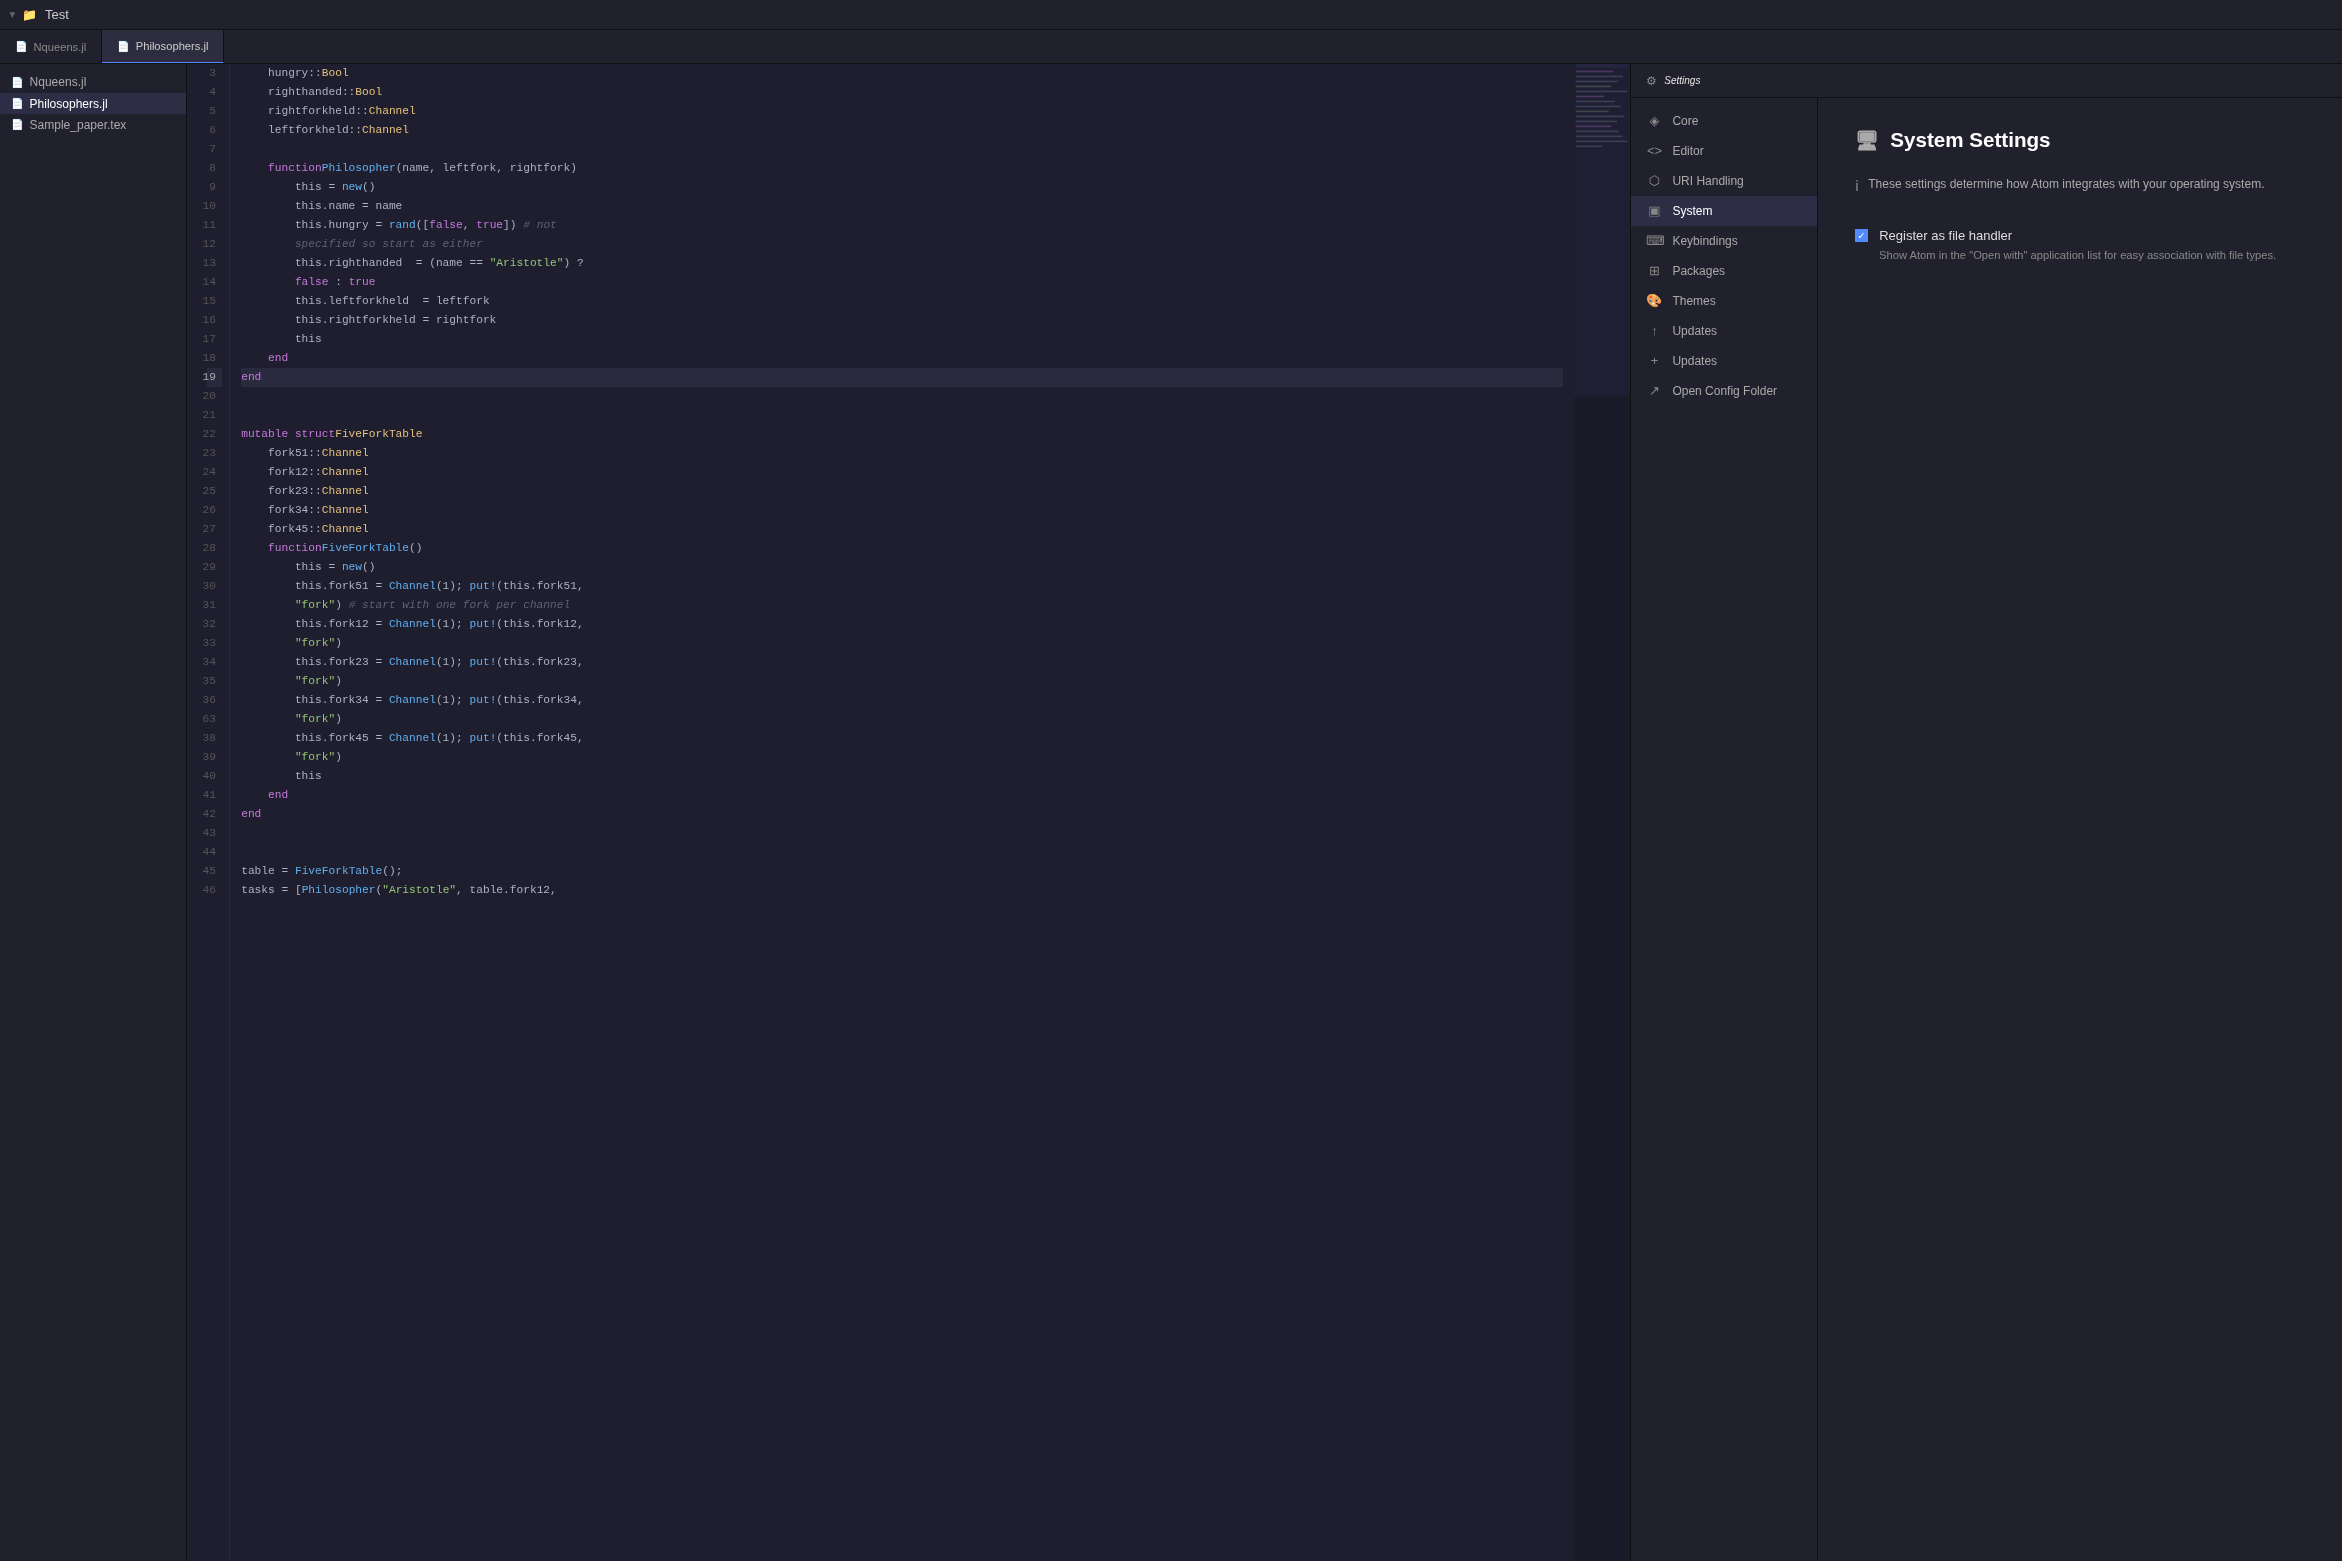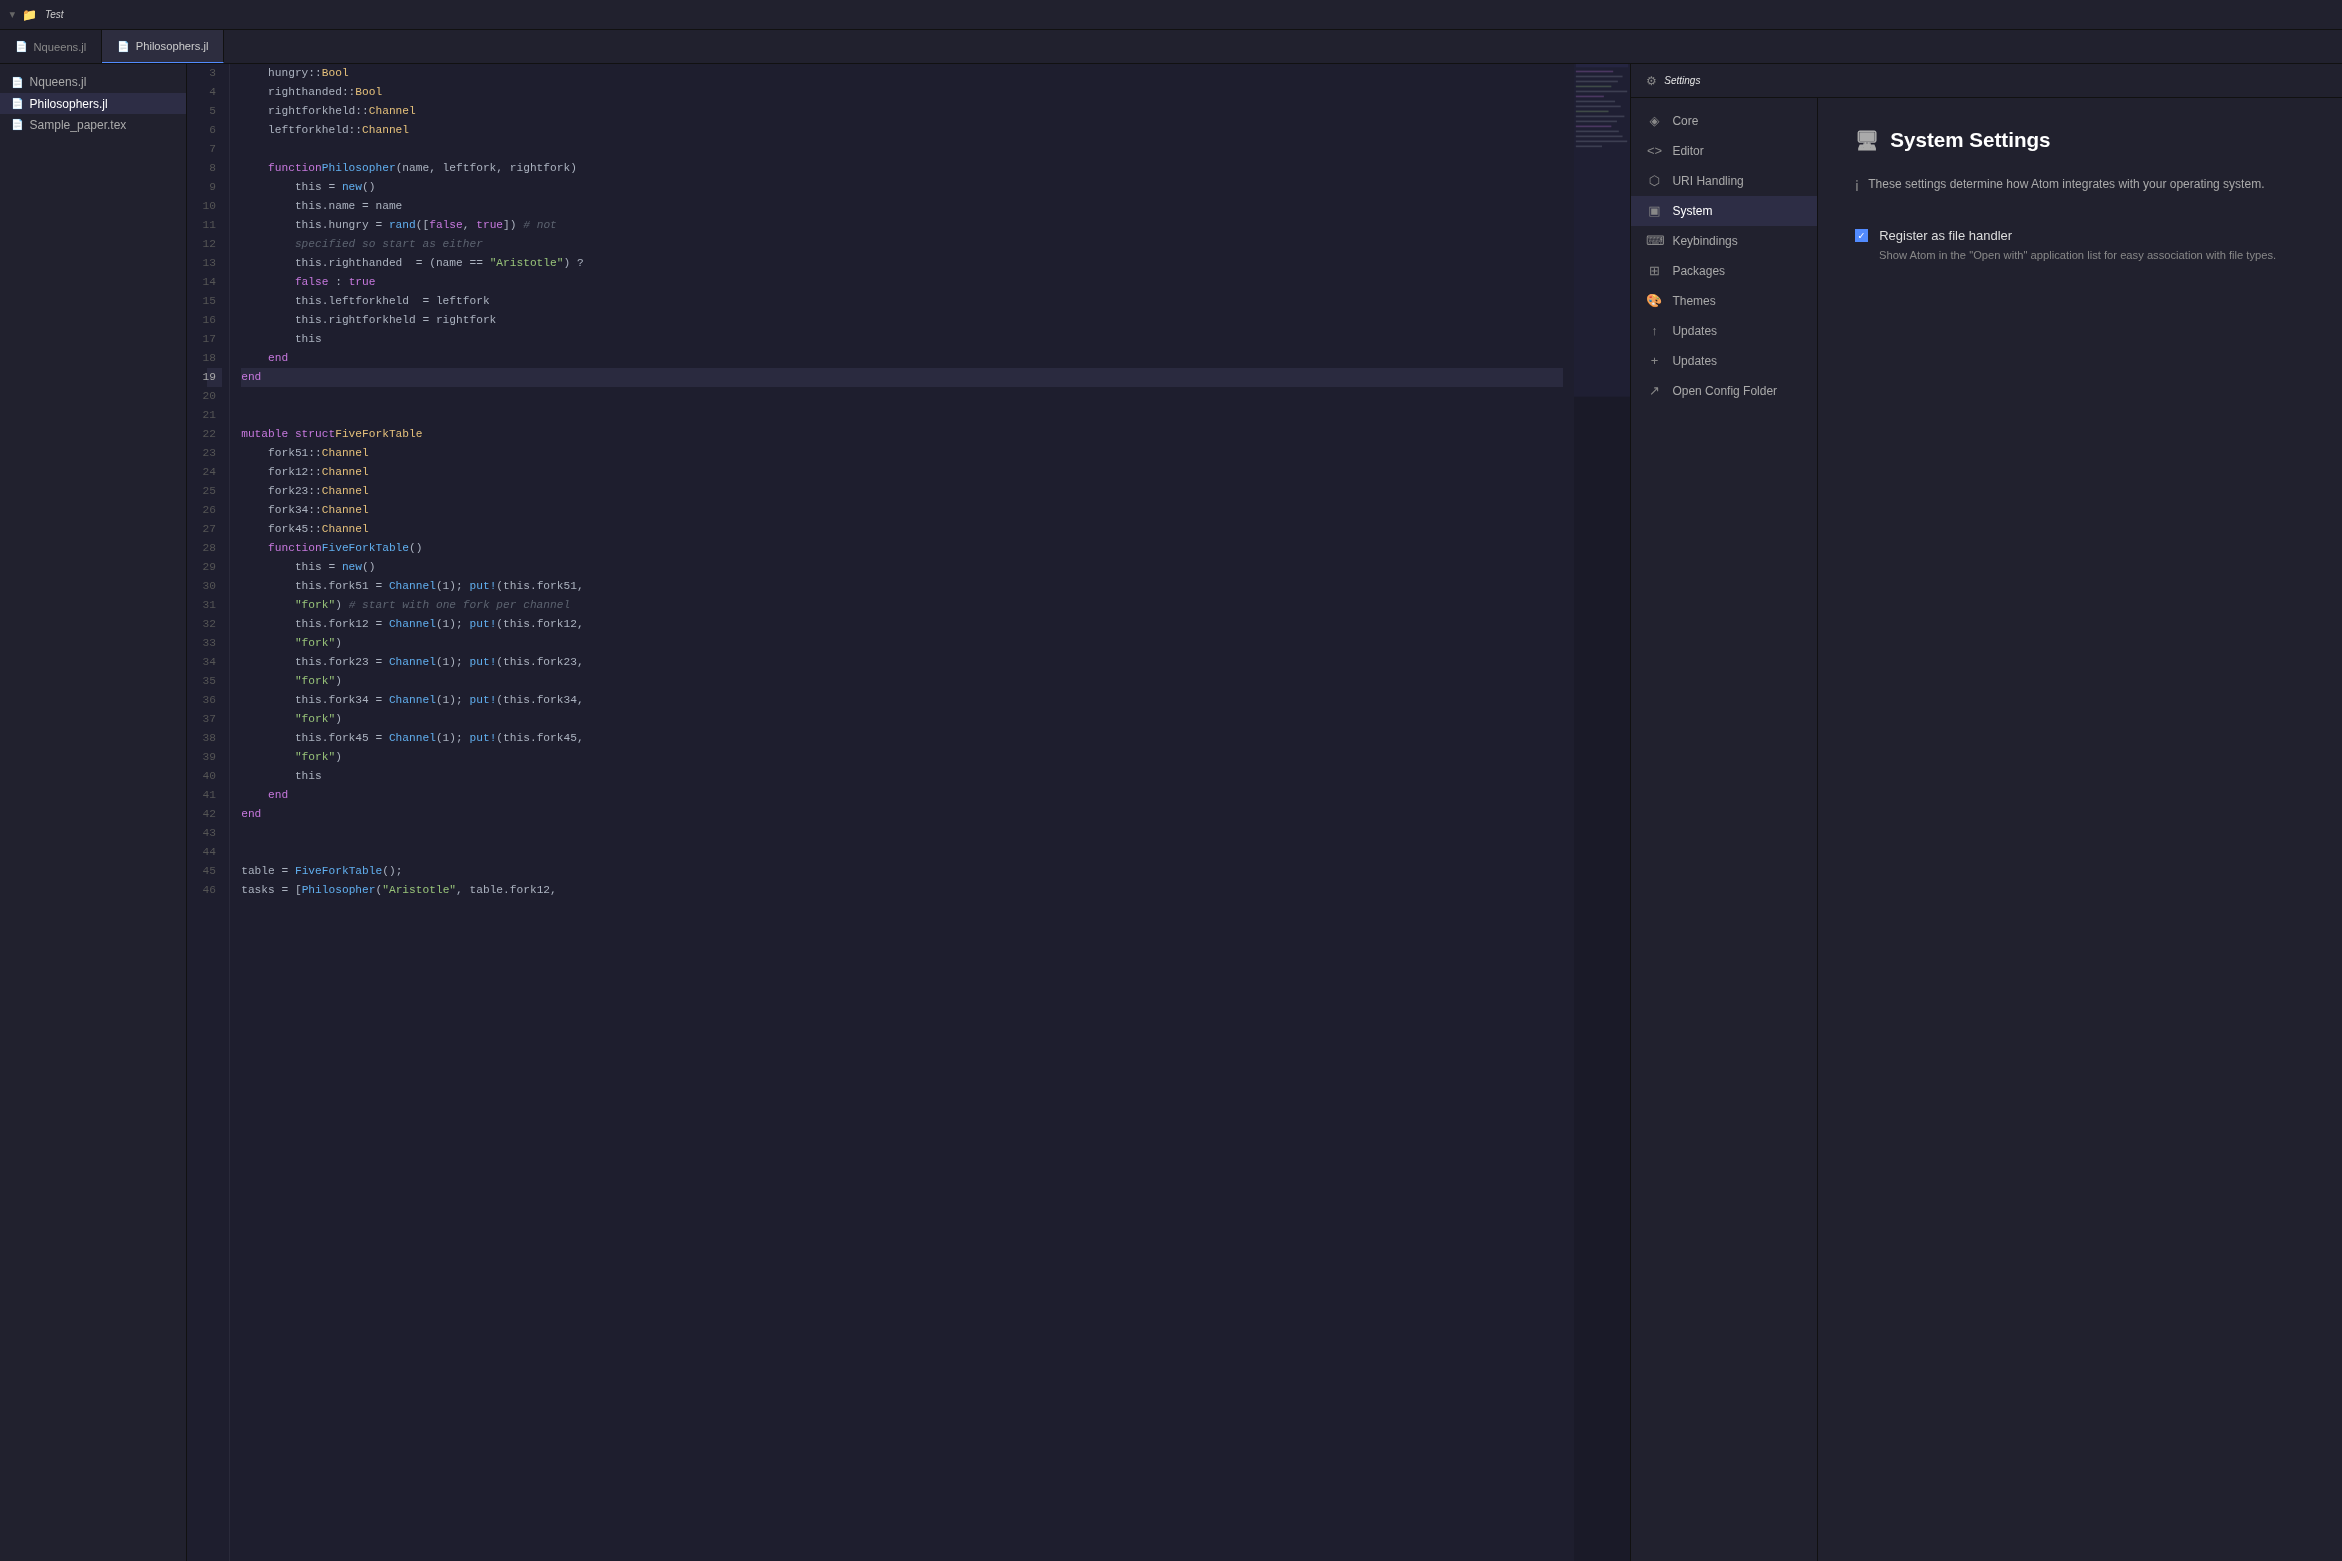--- a/index.html
+++ b/index.html
@@ -35,8 +35,7 @@
     }
     .titlebar-title {
       color: #ccc;
-      font-size: 10px;
-      font-style: italic;
+      font-size: 13px;
     }
 
     

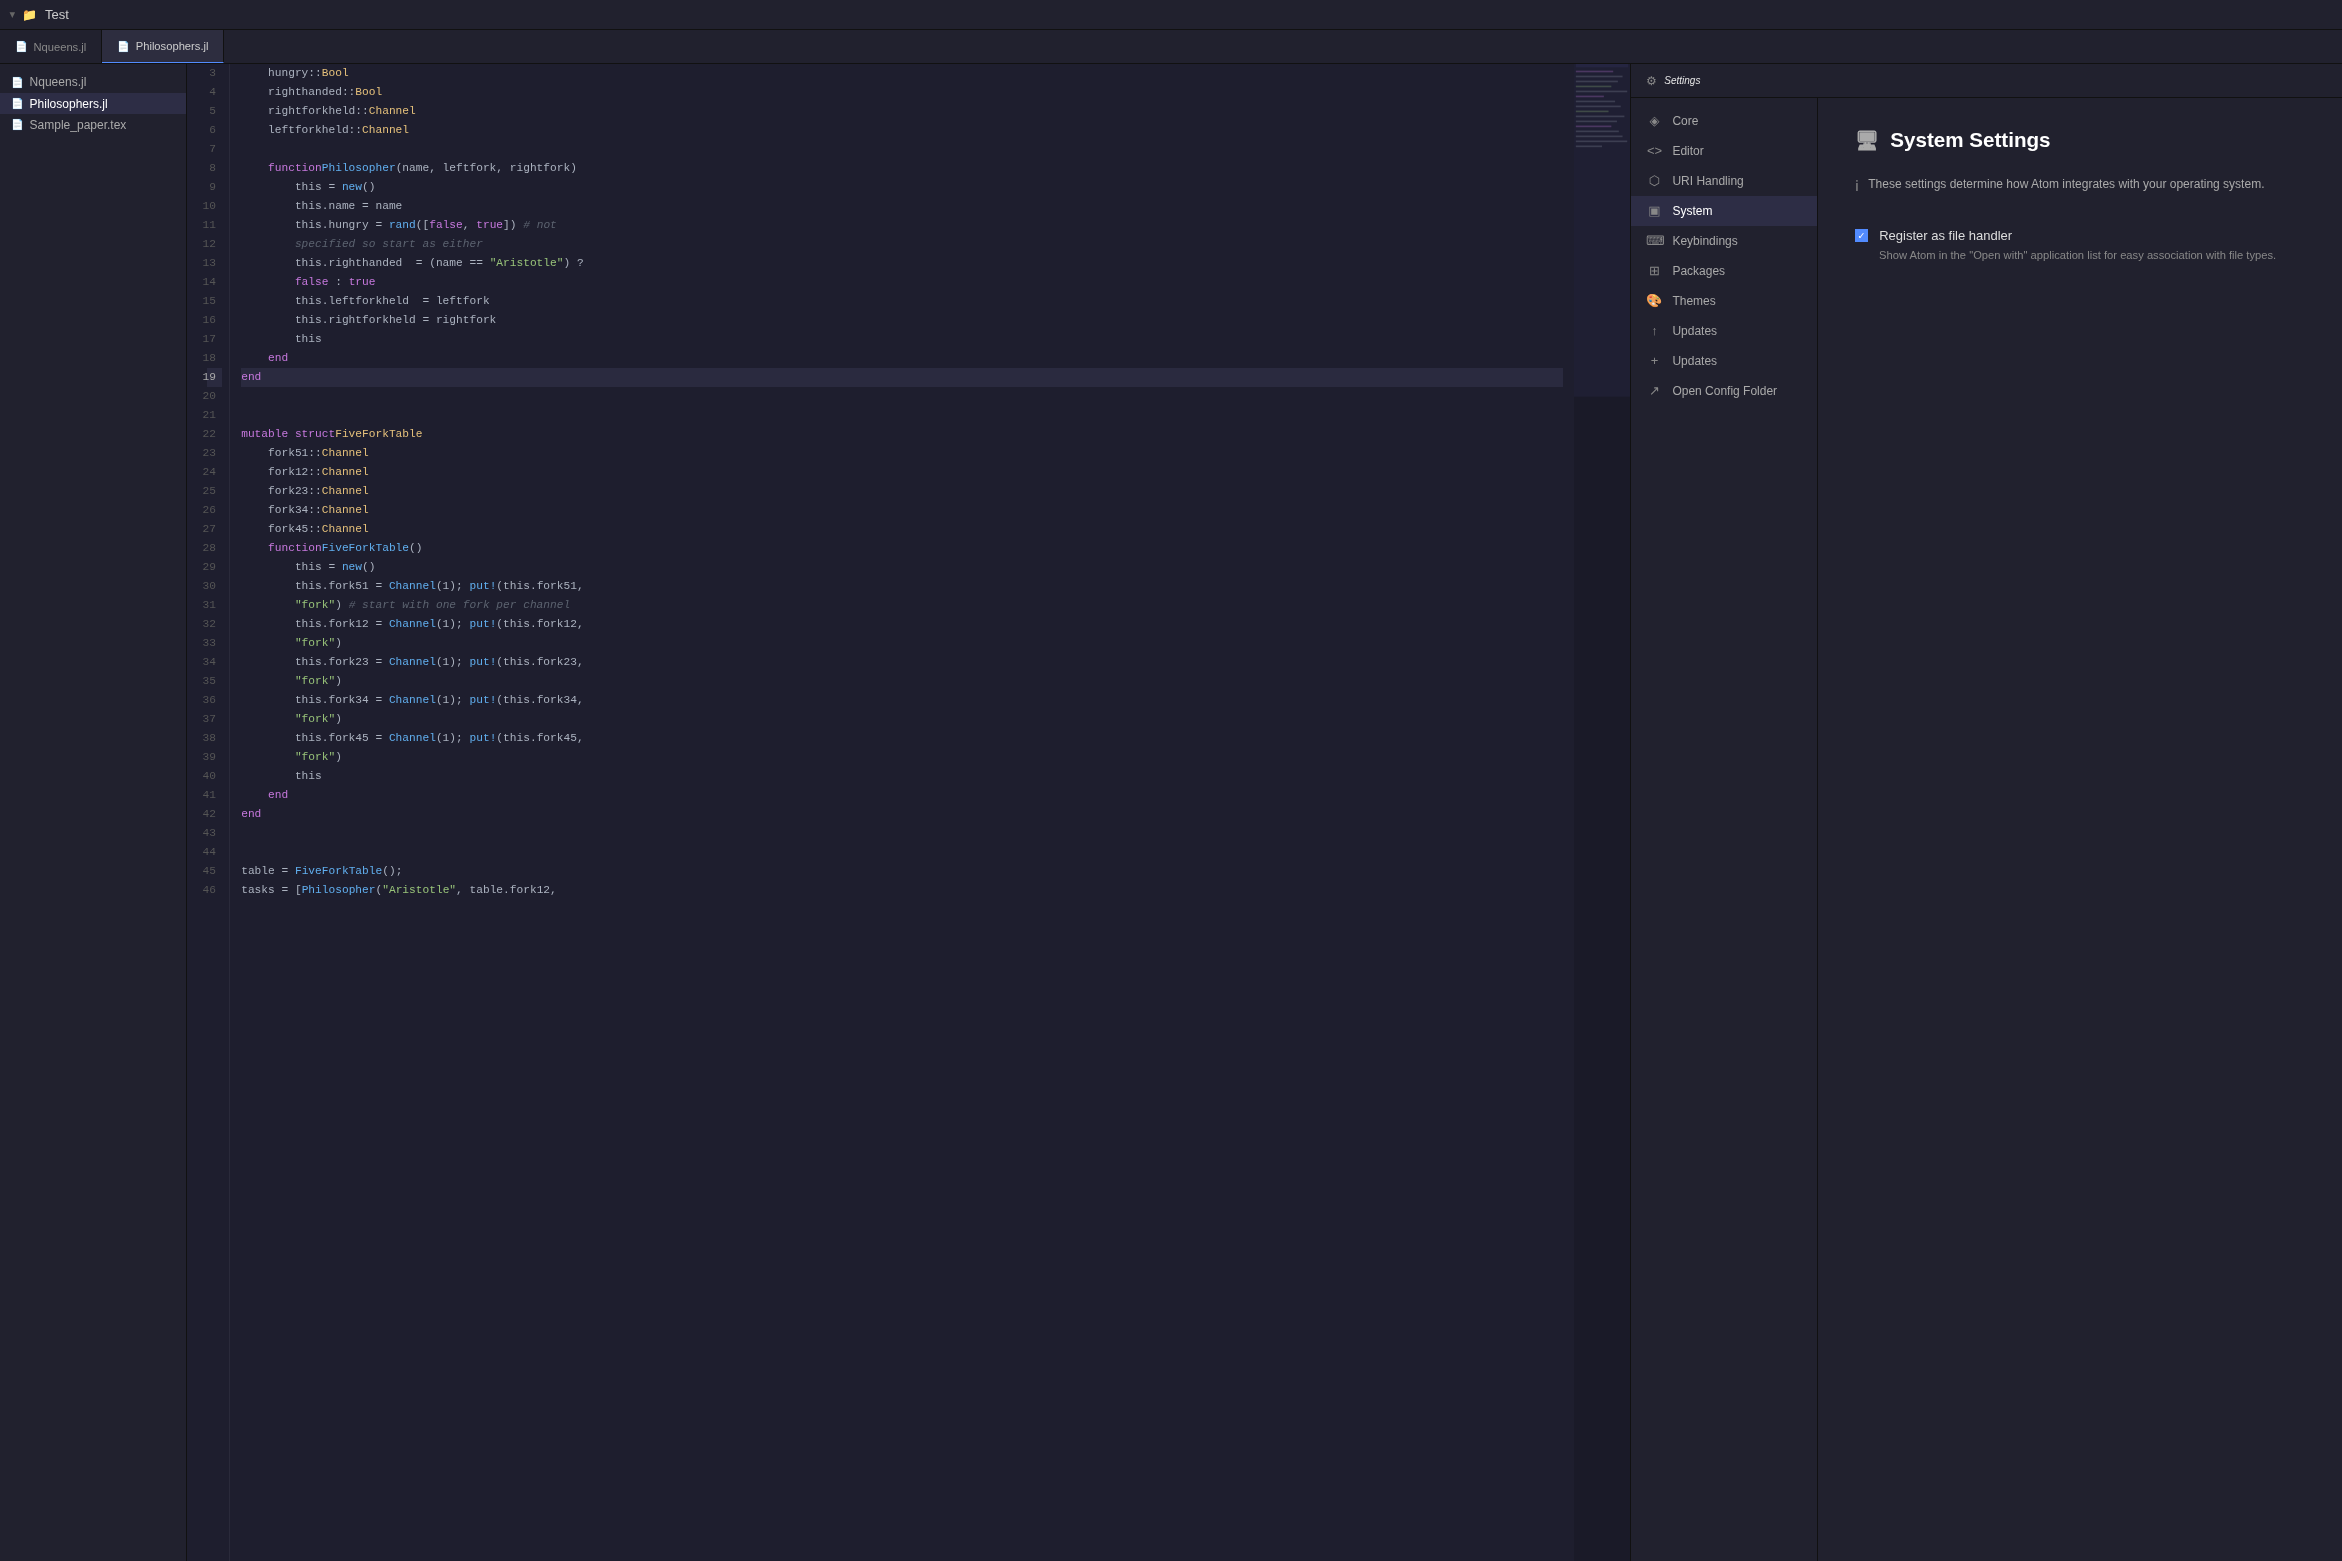--- a/index.html
+++ b/index.html
@@ -399,7 +399,7 @@
         <div class="line-number">34</div>
         <div class="line-number">35</div>
         <div class="line-number">36</div>
-        <div class="line-number">37</div>
+        <div class="line-number">63</div>
         <div class="line-number">38</div>
         <div class="line-number">39</div>
         <div class="line-number">40</div>

